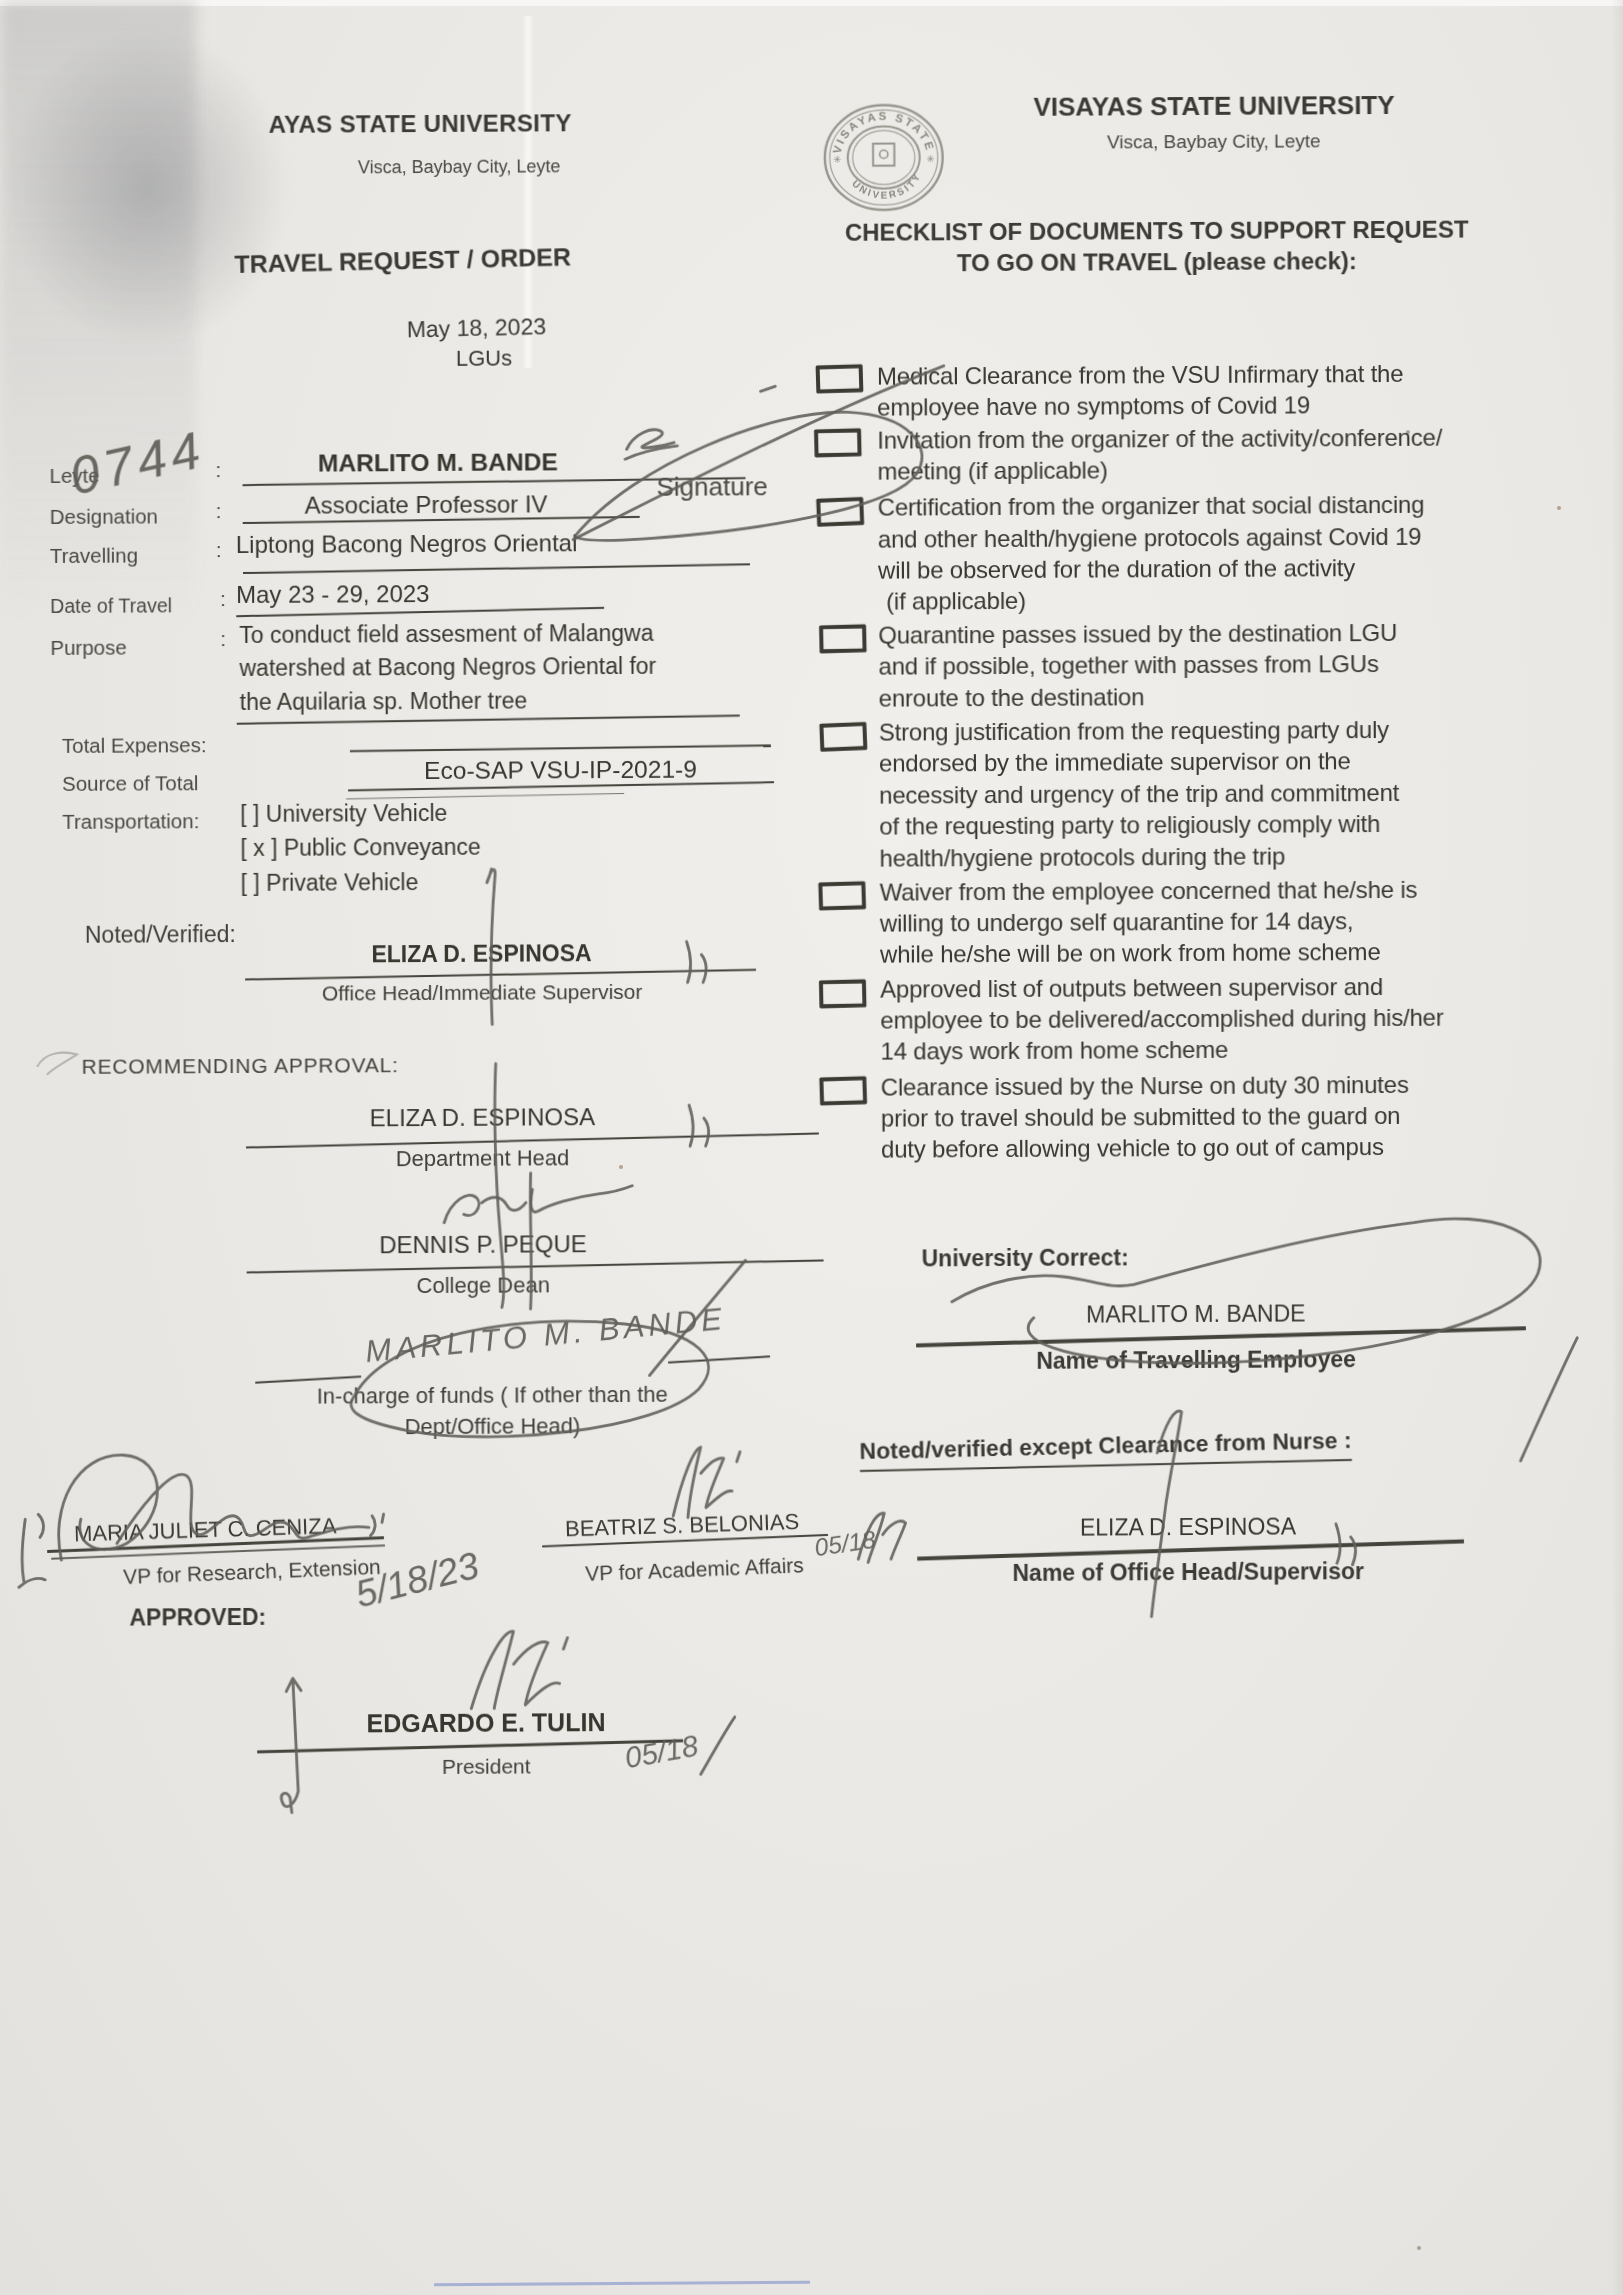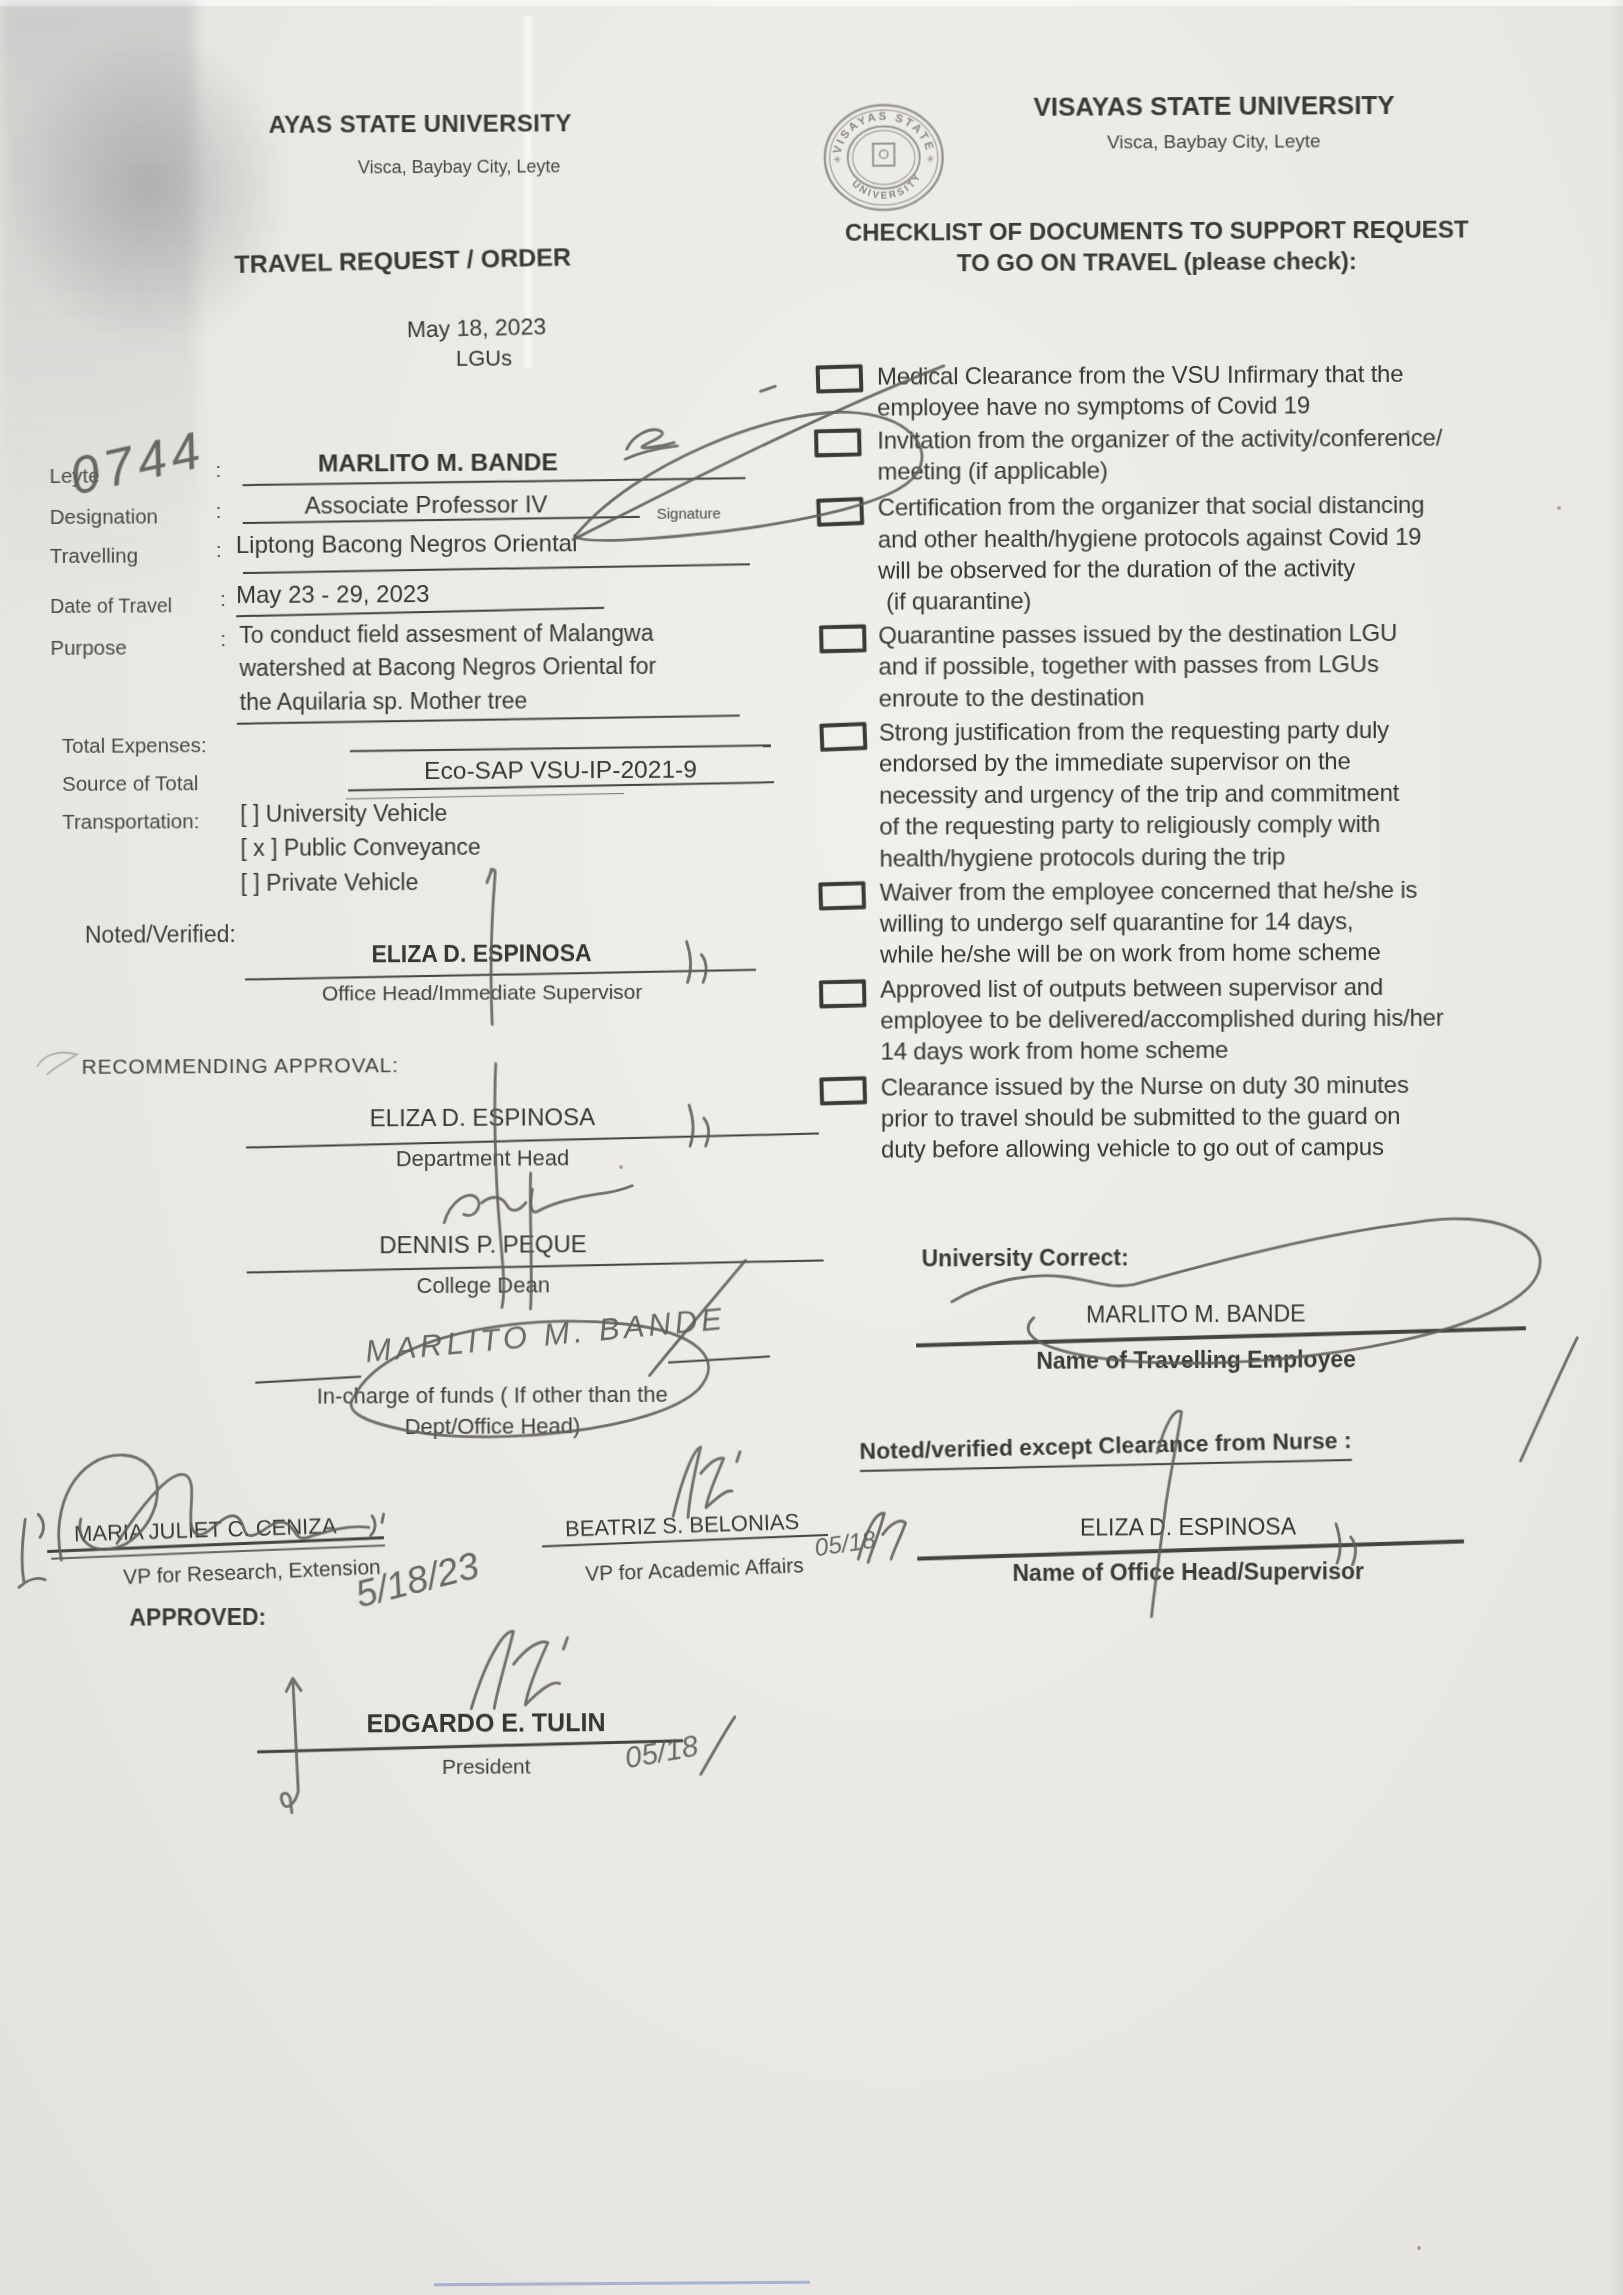--- a/index.html
+++ b/index.html
@@ -58,7 +58,7 @@
     <div class="t lab" style="left:219px;top:455px">:</div>
     <div class="t val b ctr" style="left:237px;top:447px;width:409px;font-size:24.6px">MARLITO M. BANDE</div>
     <div class="uline" style="left:246px;top:479px;width:503px;transform:rotate(-0.5deg)"></div>
-    <div class="t" style="left:660px;top:504px;font-size:15px;color:#4a4943">Signature</div>
+    <div class="t" style="left:660px;top:471px;font-size:26px;color:#4a4943">Signature</div>
 
     <div class="t lab" style="left:53px;top:501px">Designation</div>
     <div class="t lab" style="left:219px;top:496px">:</div>

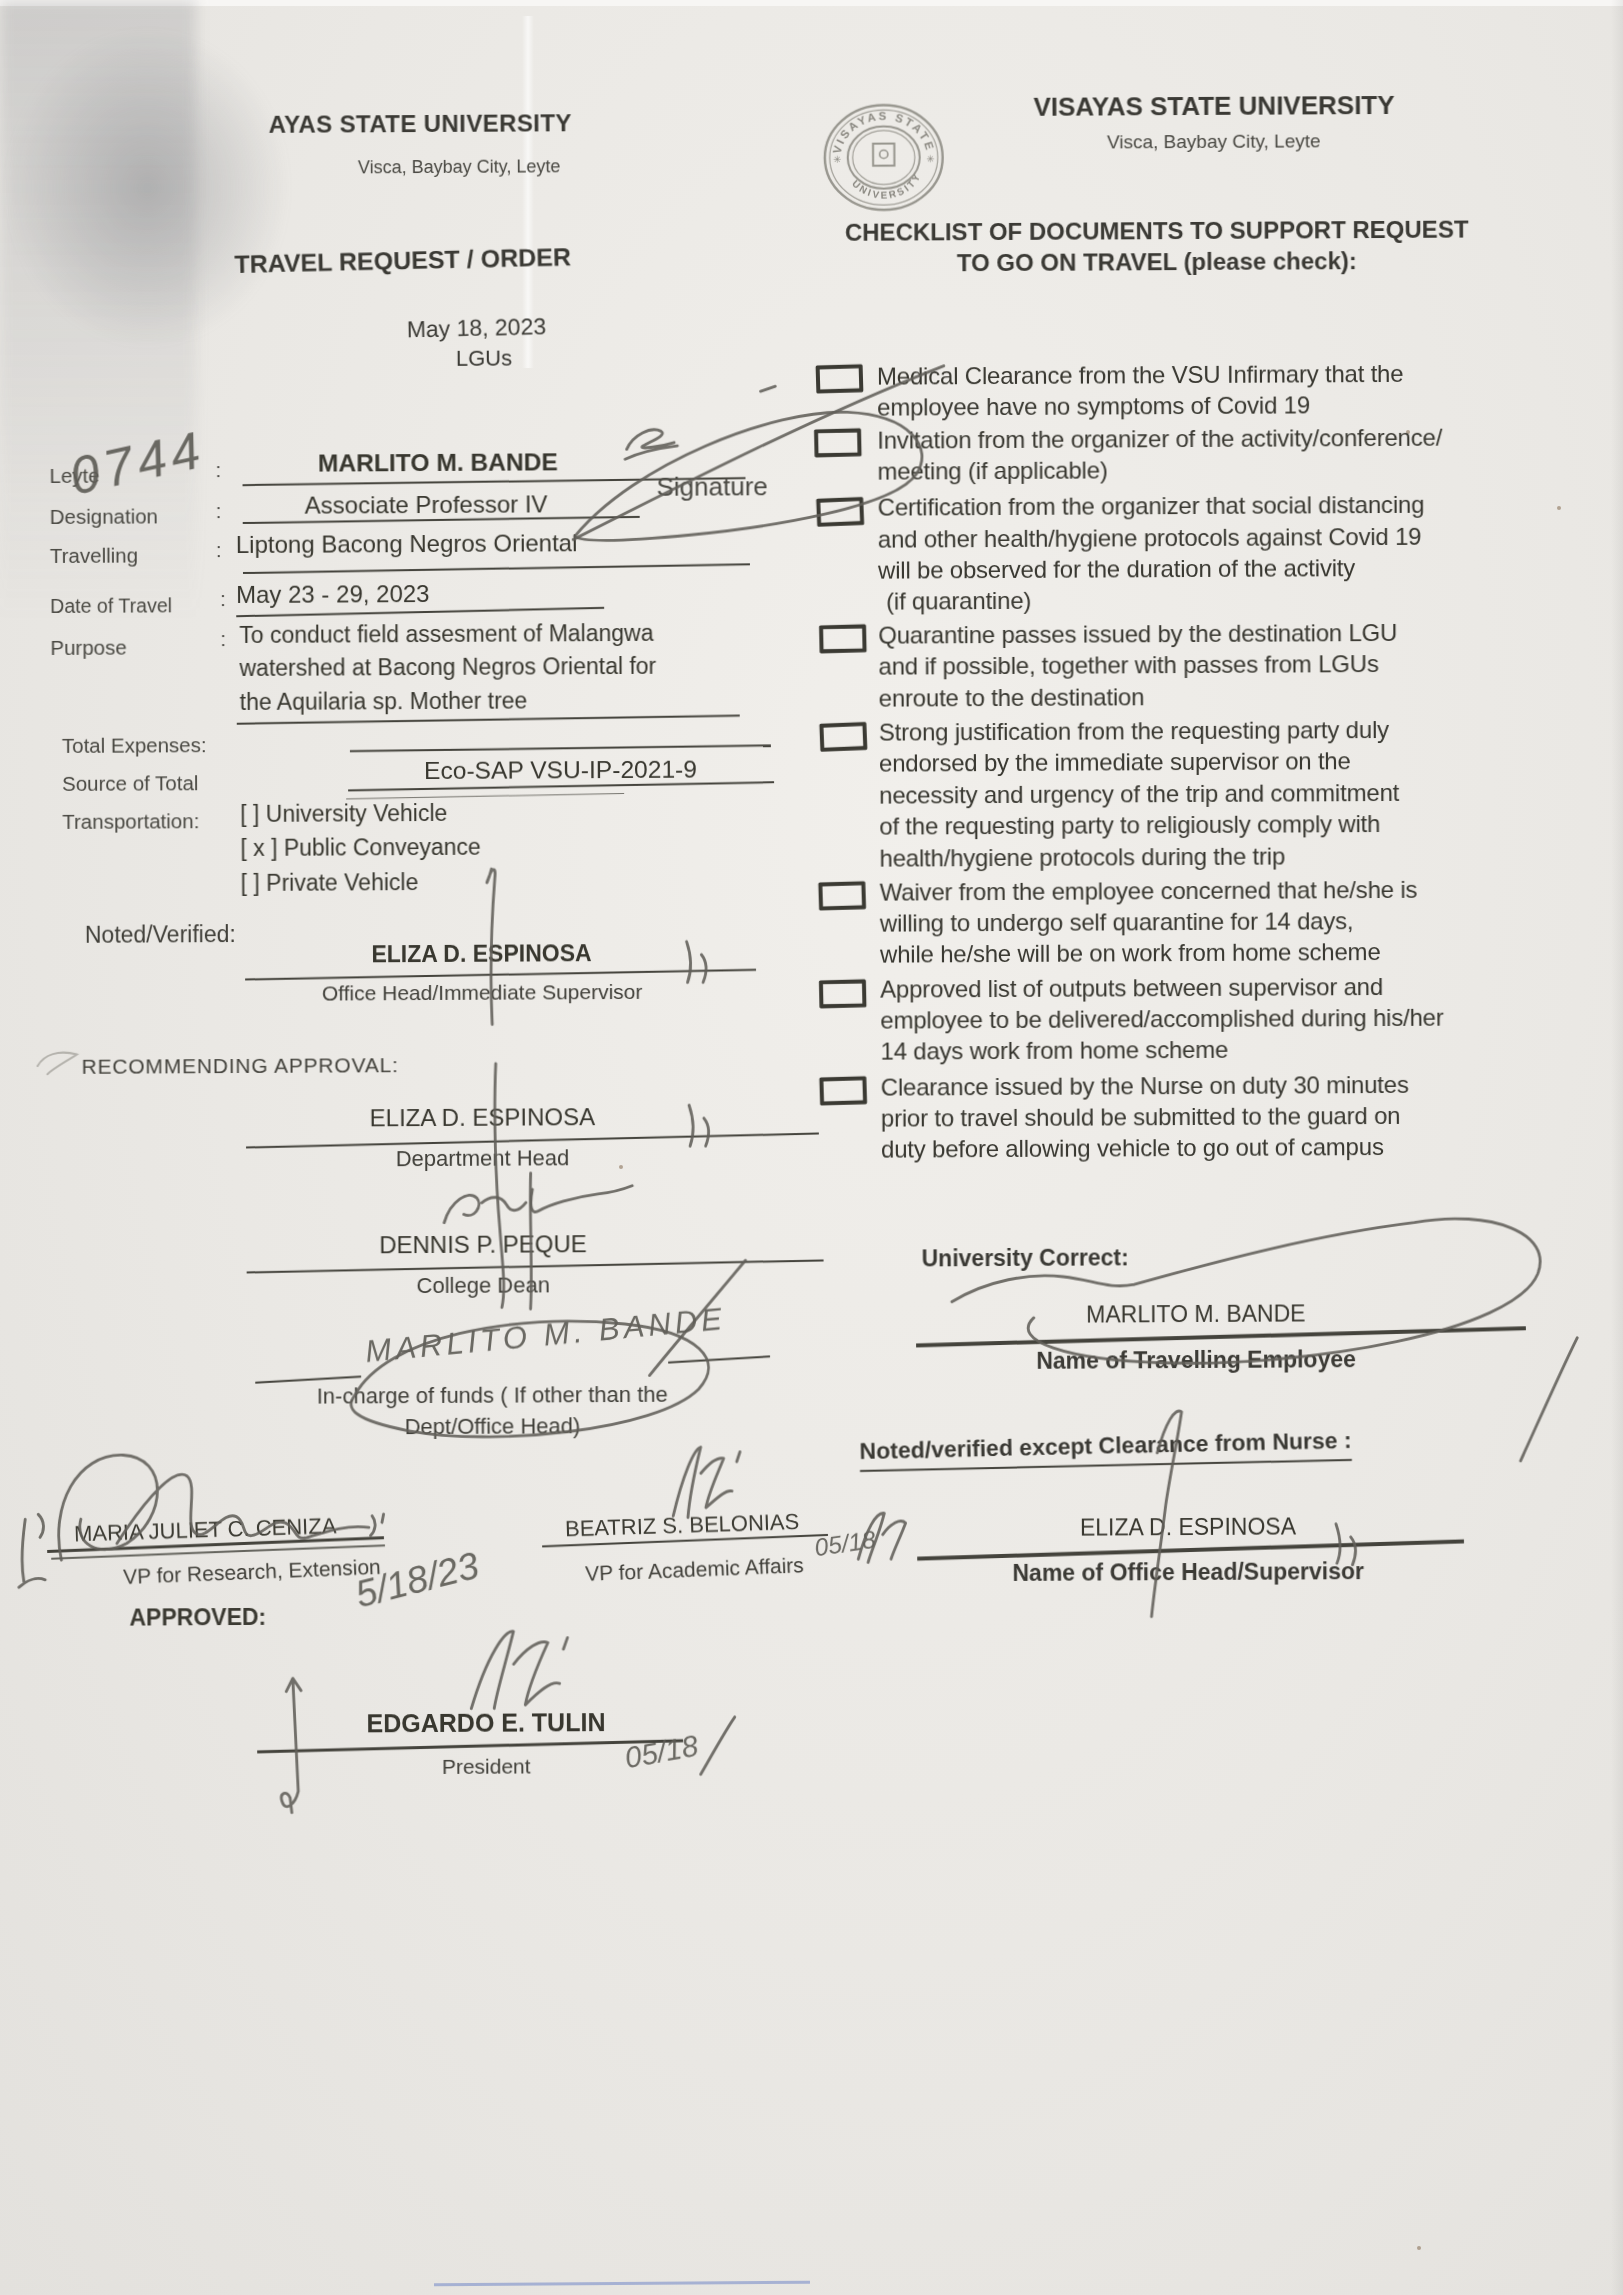--- a/index.html
+++ b/index.html
@@ -145,7 +145,7 @@
     <div class="cl" style="top:494px">Certification from the organizer that social distancing</div>
     <div class="cl" style="top:526px">and other health/hygiene protocols against Covid 19</div>
     <div class="cl" style="top:557px">will be observed for the duration of the activity</div>
-    <div class="cl" style="top:588px;left:889px">(if quarantine)</div>
+    <div class="cl" style="top:588px;left:889px">(if applicable)</div>
     <div class="cl" style="top:622px">Quarantine passes issued by the destination LGU</div>
     <div class="cl" style="top:653px">and if possible, together with passes from LGUs</div>
     <div class="cl" style="top:685px">enroute to the destination</div>

